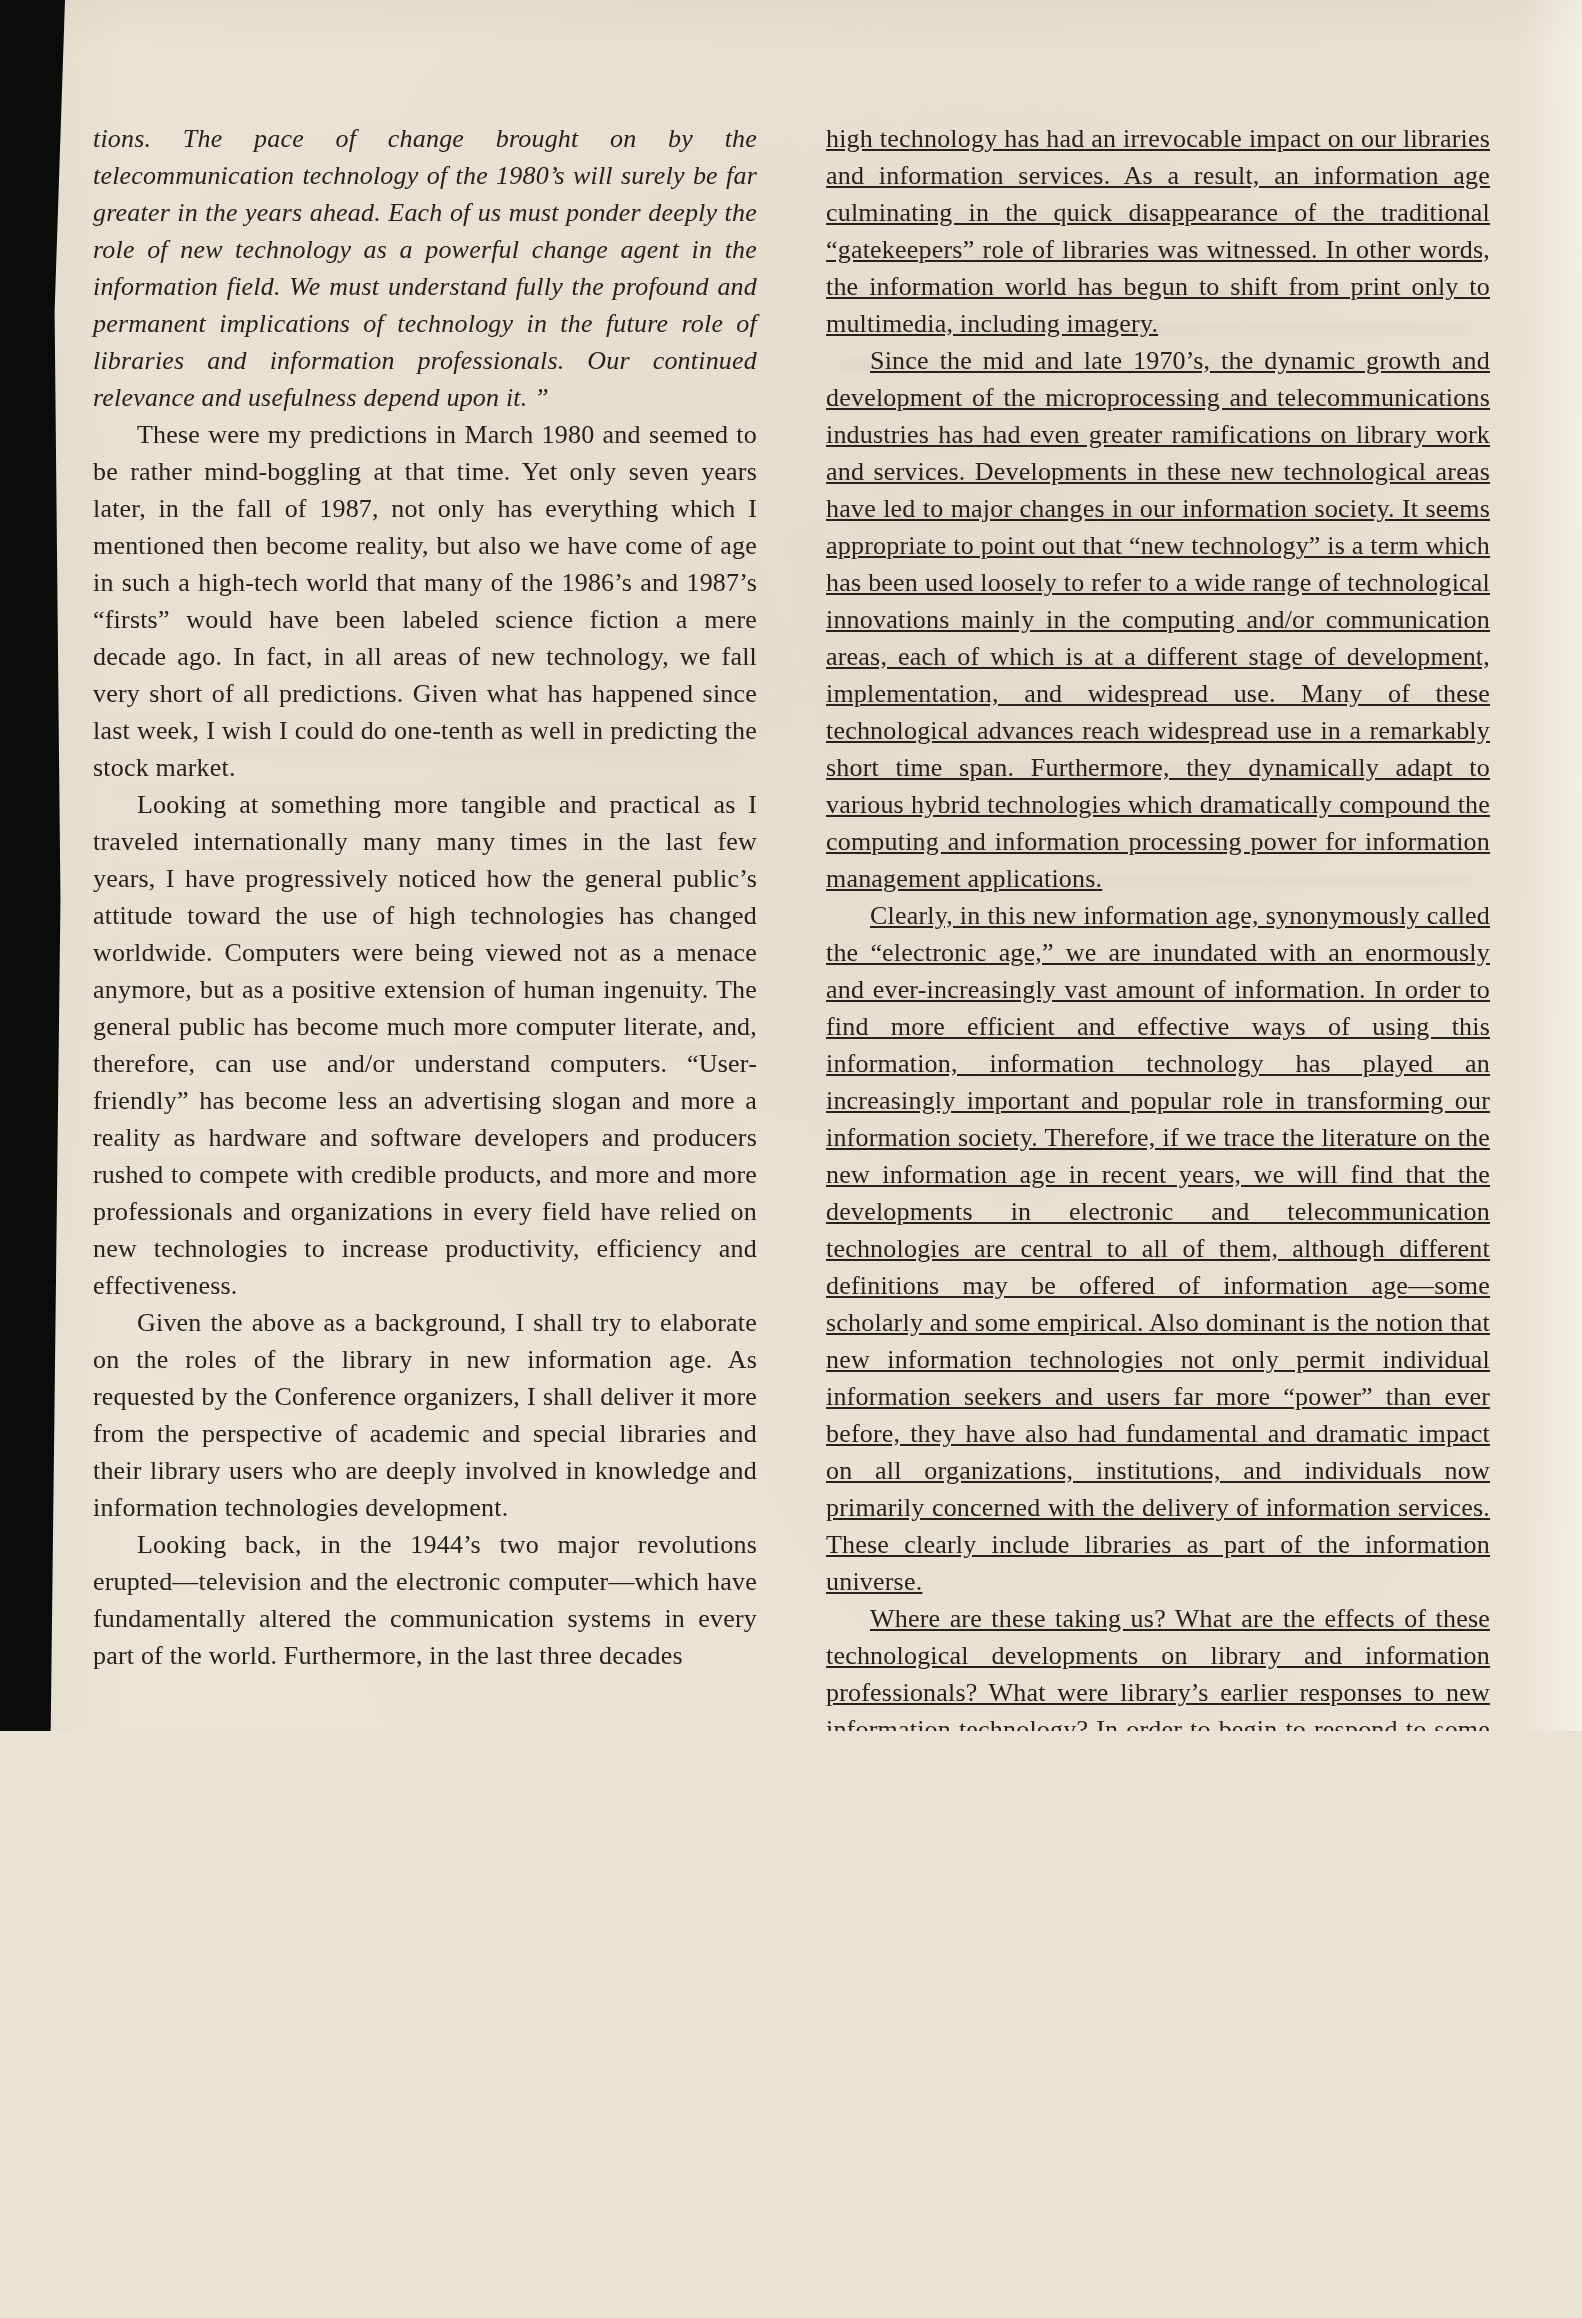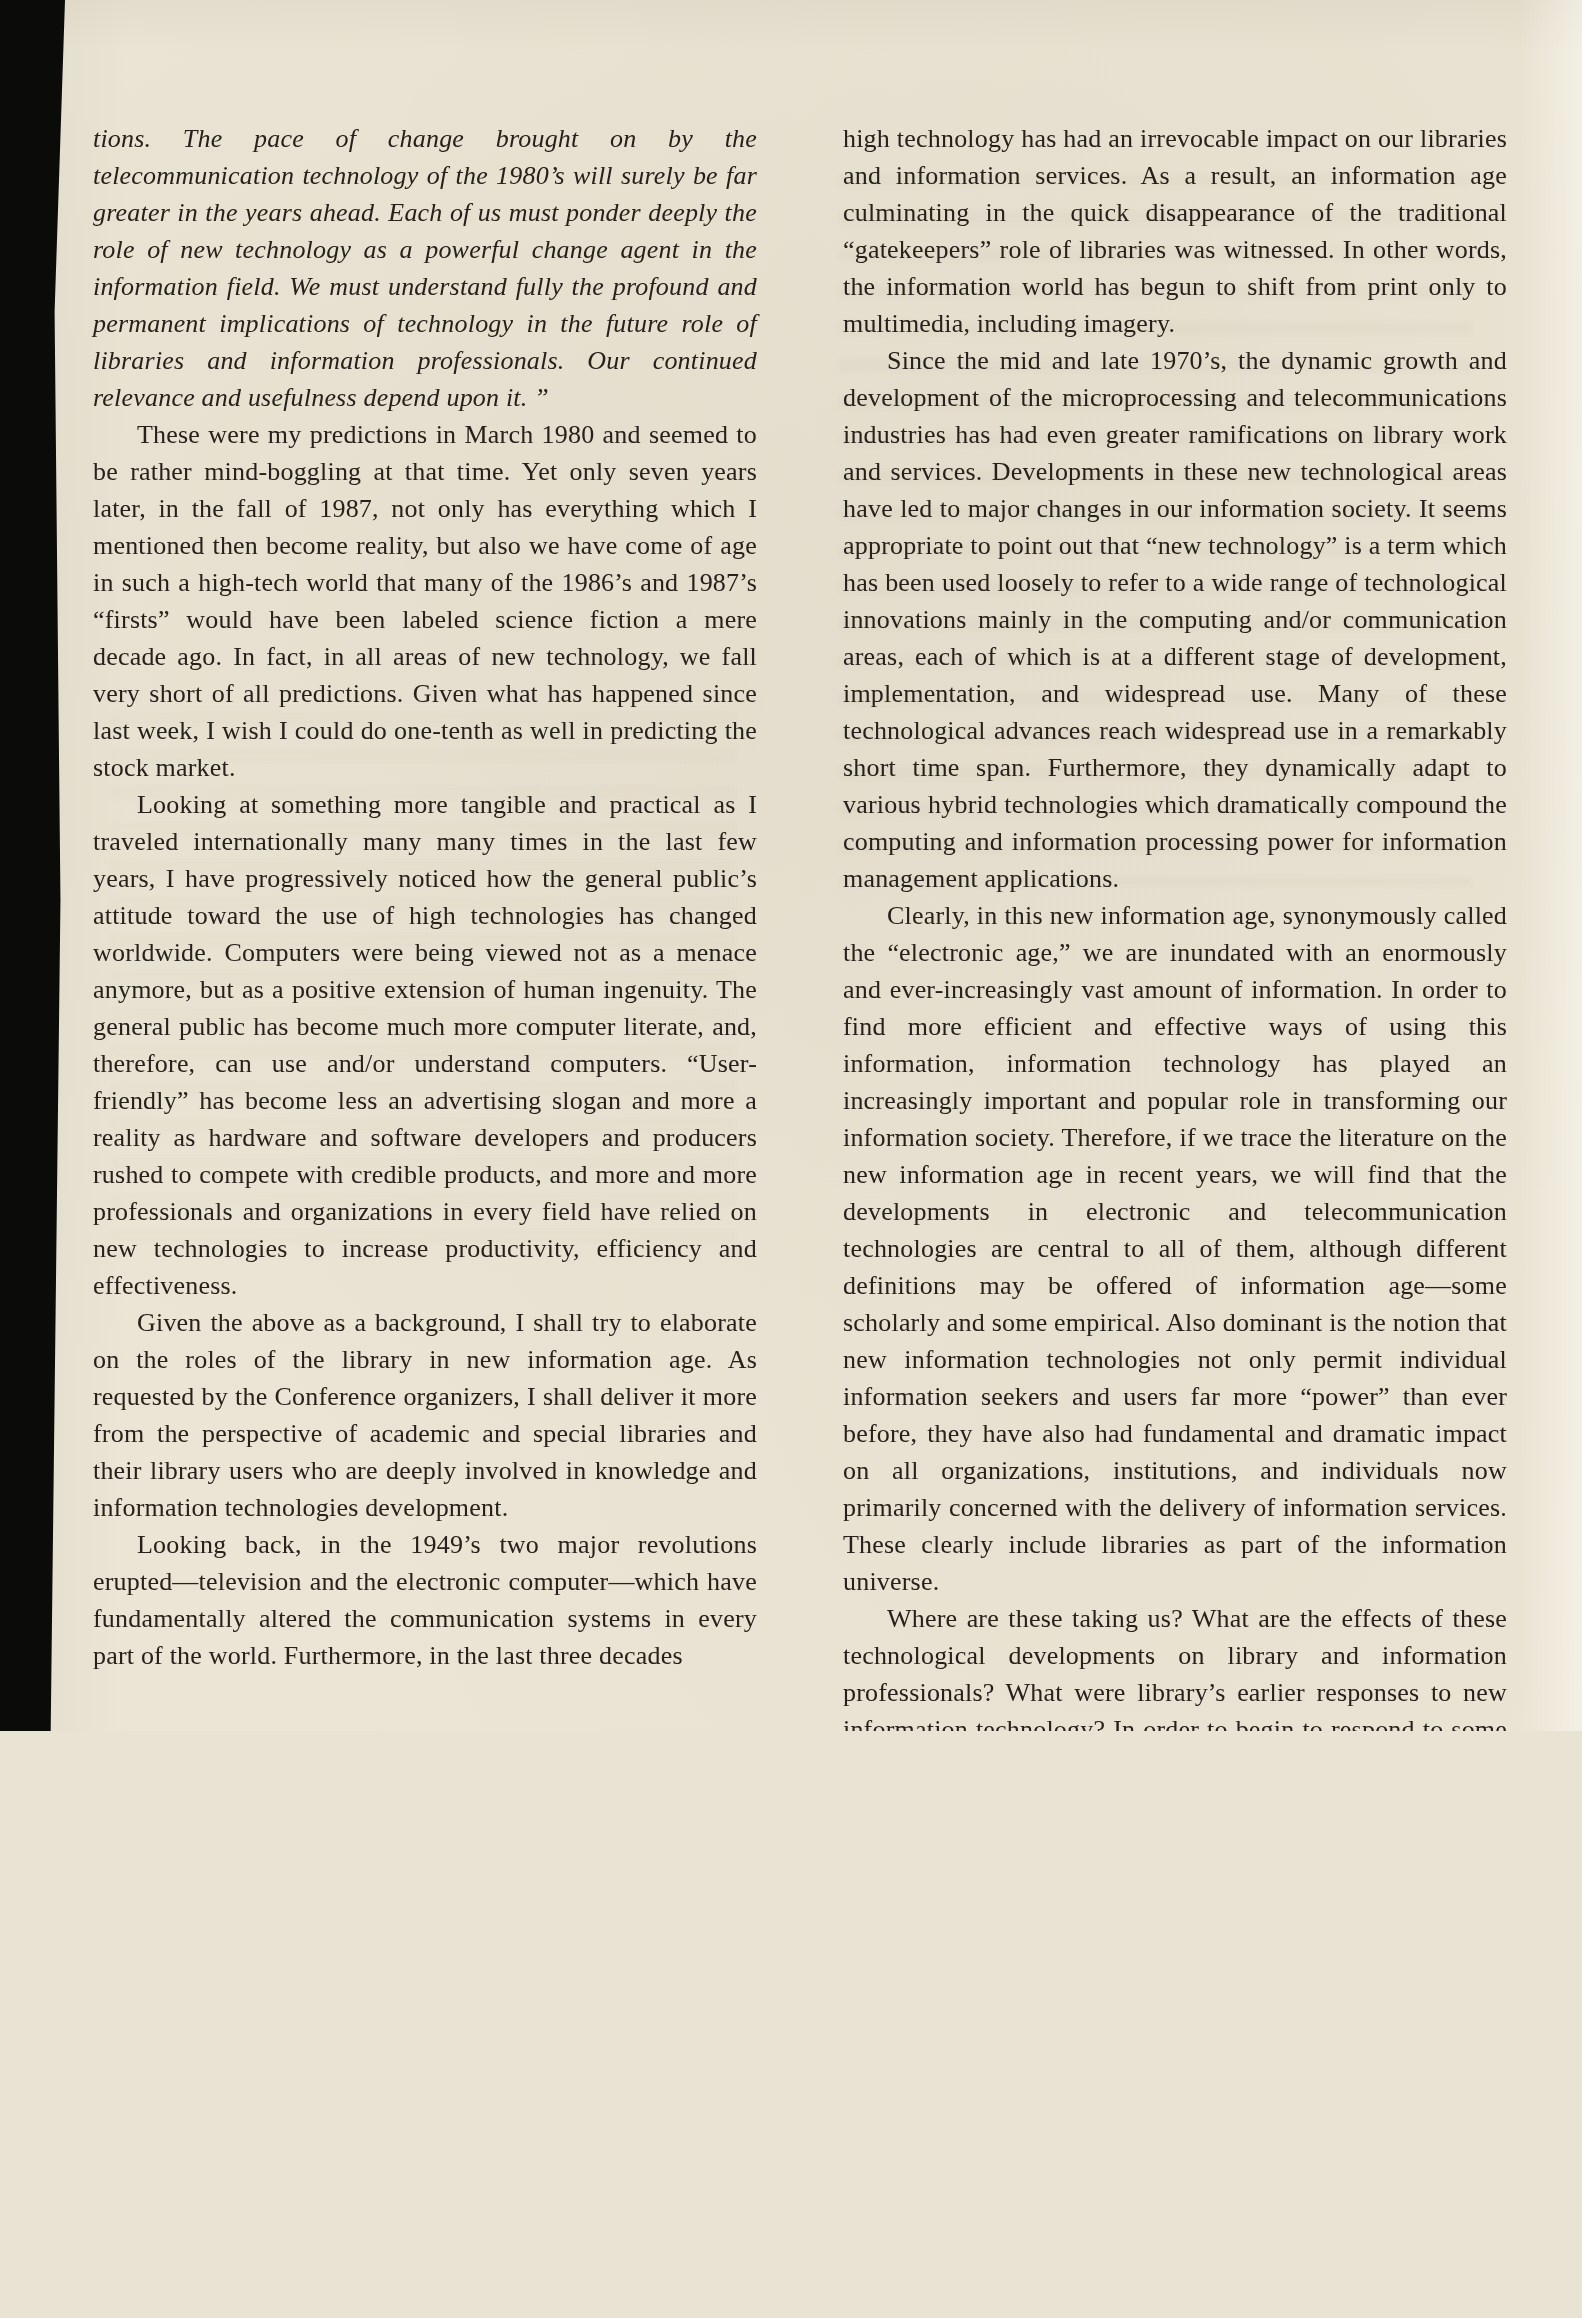--- a/index.html
+++ b/index.html
@@ -57,7 +57,7 @@
     letter-spacing: 0.2px;
   }
   .col-left  { left: 93px; }
-  .col-right { left: 843px; }
+  .col-right { left: 826px; text-decoration: underline; }
   p.body-text {
     margin: 0;
     padding: 0;

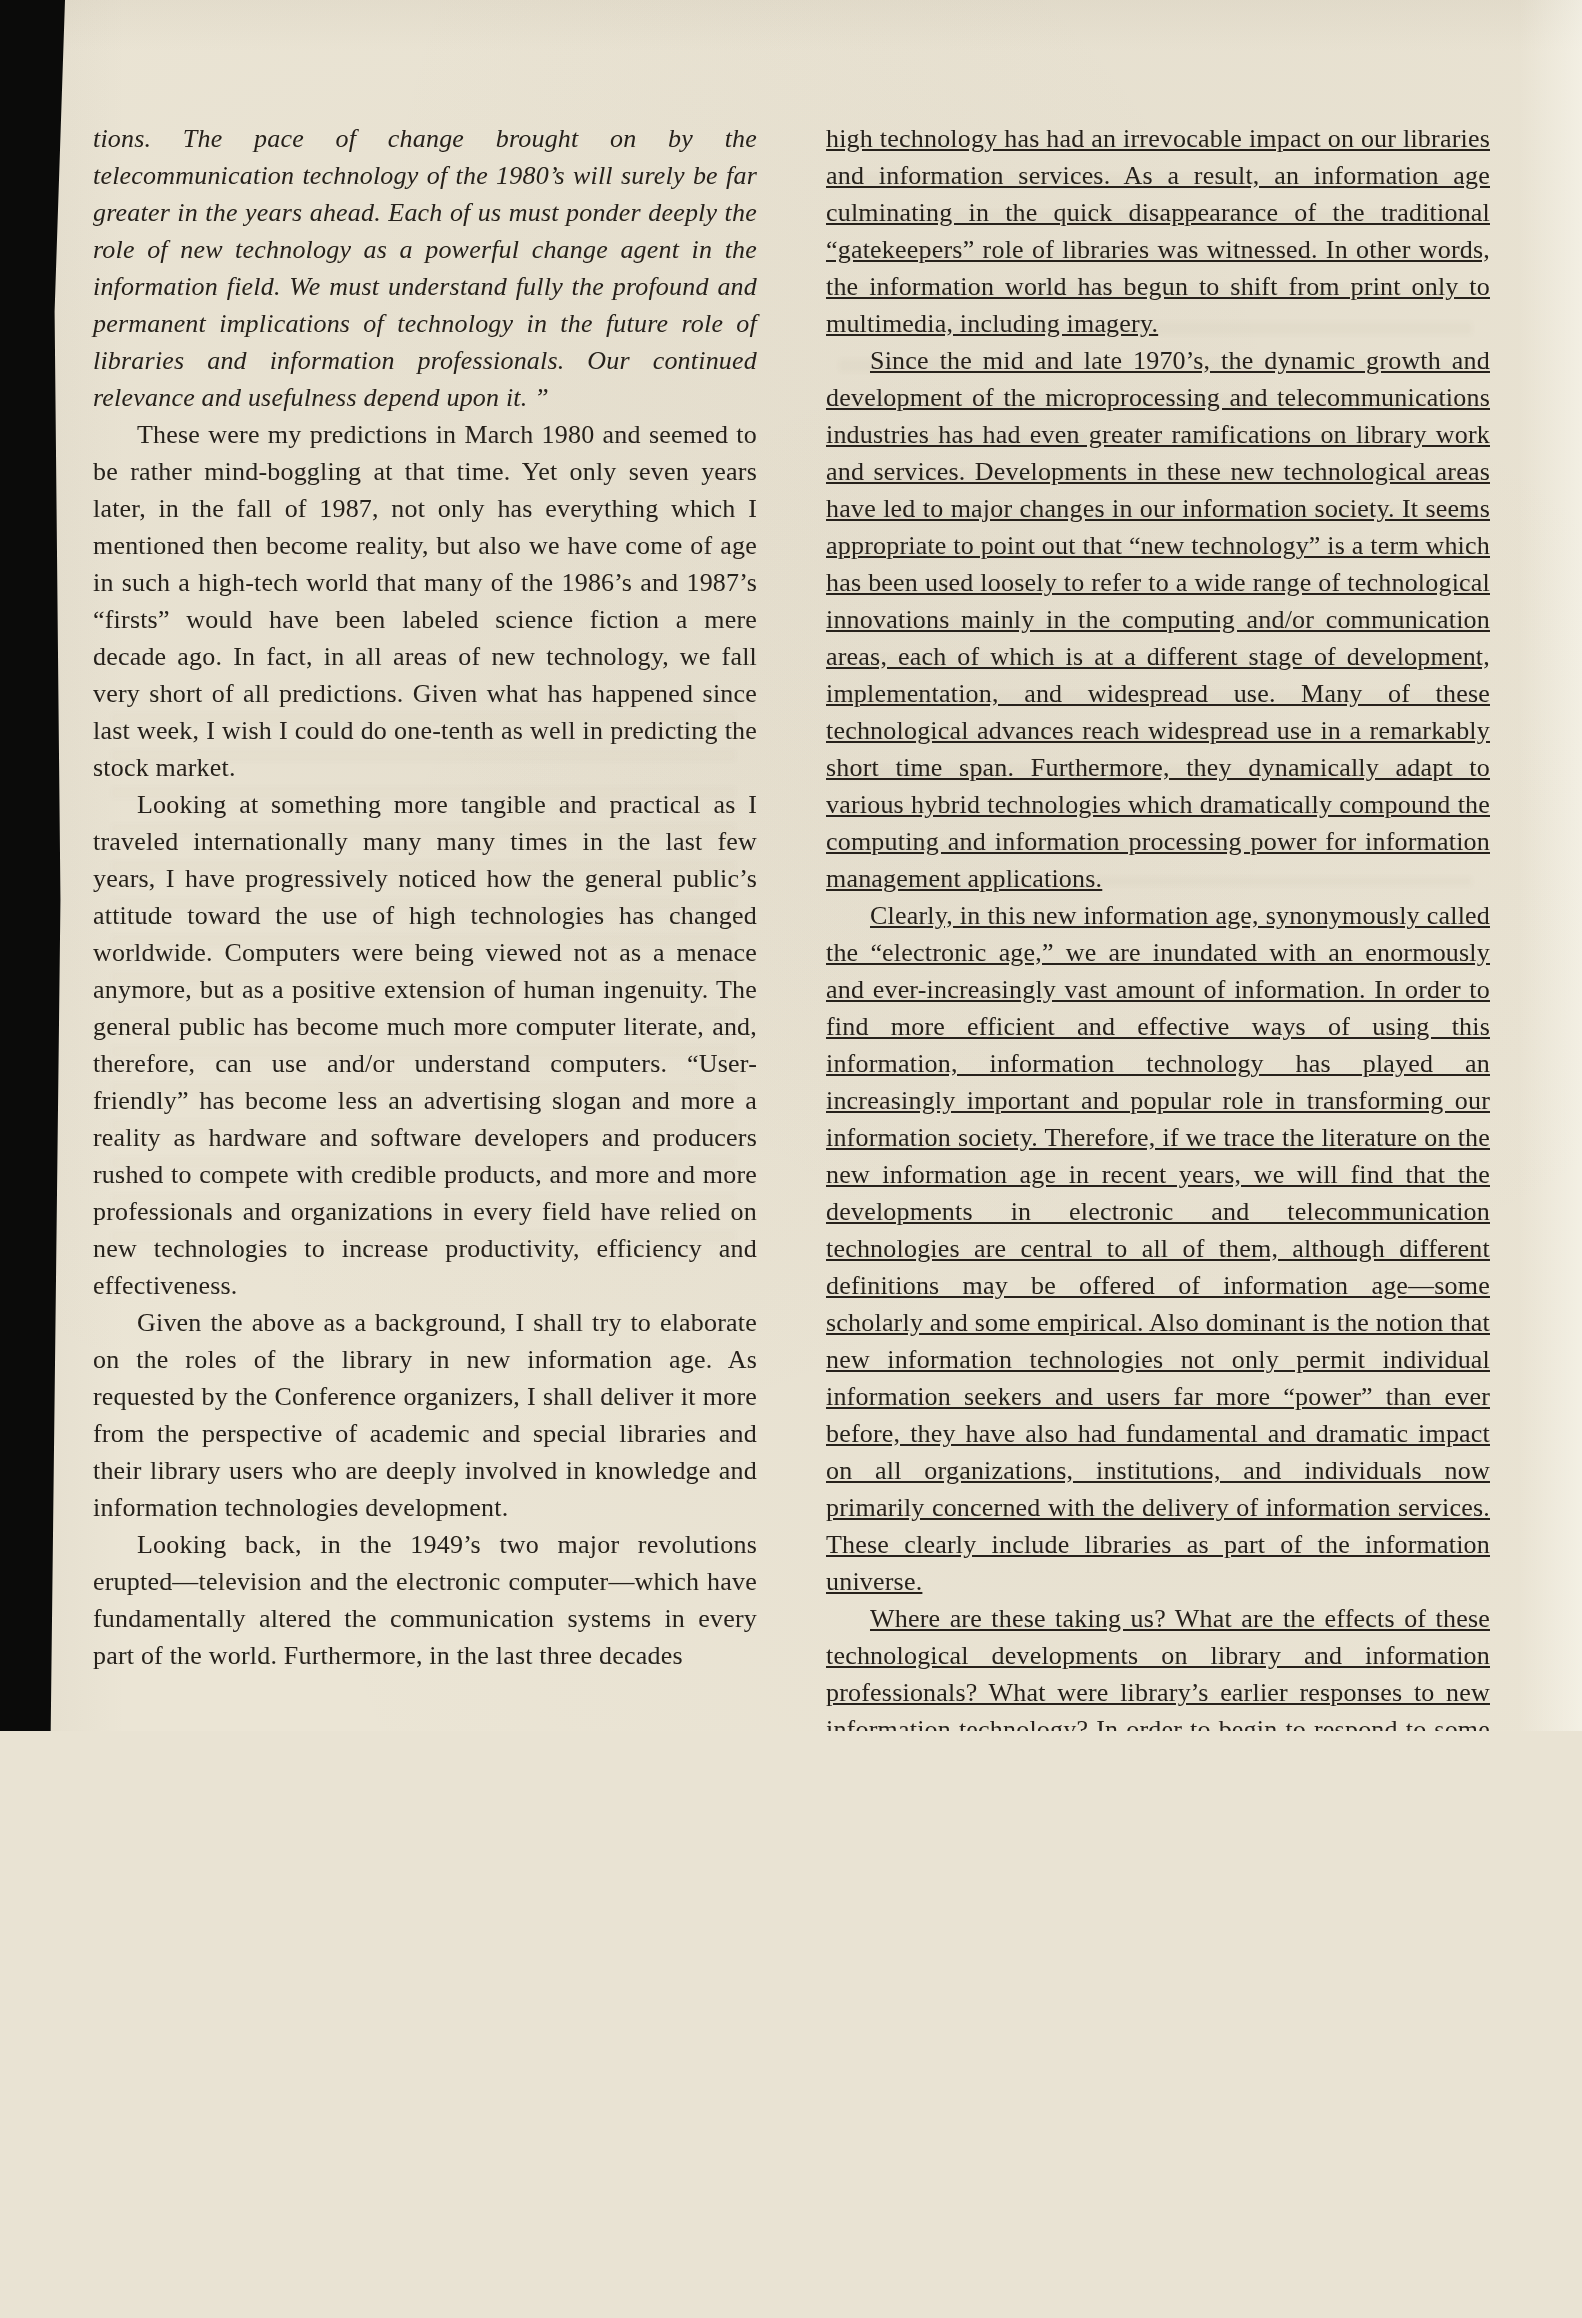--- a/index.html
+++ b/index.html
@@ -98,7 +98,7 @@
     <p class="body-text">These were my predictions in March 1980 and seemed to be rather mind-boggling at that time. Yet only seven years later, in the fall of 1987, not only has everything which I mentioned then become reality, but also we have come of age in such a high-tech world that many of the 1986’s and 1987’s “firsts” would have been labeled science fiction a mere decade ago. In fact, in all areas of new technology, we fall very short of all predictions. Given what has happened since last week, I wish I could do one-tenth as well in predicting the stock market.</p>
     <p class="body-text">Looking at something more tangible and practical as I traveled internationally many many times in the last few years, I have progressively noticed how the general public’s attitude toward the use of high technologies has changed worldwide. Computers were being viewed not as a menace anymore, but as a positive extension of human ingenuity. The general public has become much more computer literate, and, therefore, can use and/or understand computers. “User-friendly” has become less an advertising slogan and more a reality as hardware and software developers and producers rushed to compete with credible products, and more and more professionals and organizations in every field have relied on new technologies to increase productivity, efficiency and effectiveness.</p>
     <p class="body-text">Given the above as a background, I shall try to elaborate on the roles of the library in new information age. As requested by the Conference organizers, I shall deliver it more from the perspective of academic and special libraries and their library users who are deeply involved in knowledge and information technologies development.</p>
-    <p class="body-text">Looking back, in the 1949’s two major revolutions erupted—television and the electronic computer—which have fundamentally altered the communication systems in every part of the world. Furthermore, in the last three decades</p>
+    <p class="body-text">Looking back, in the 1944’s two major revolutions erupted—television and the electronic computer—which have fundamentally altered the communication systems in every part of the world. Furthermore, in the last three decades</p>
   </div>
 
   <div class="column col-right">

